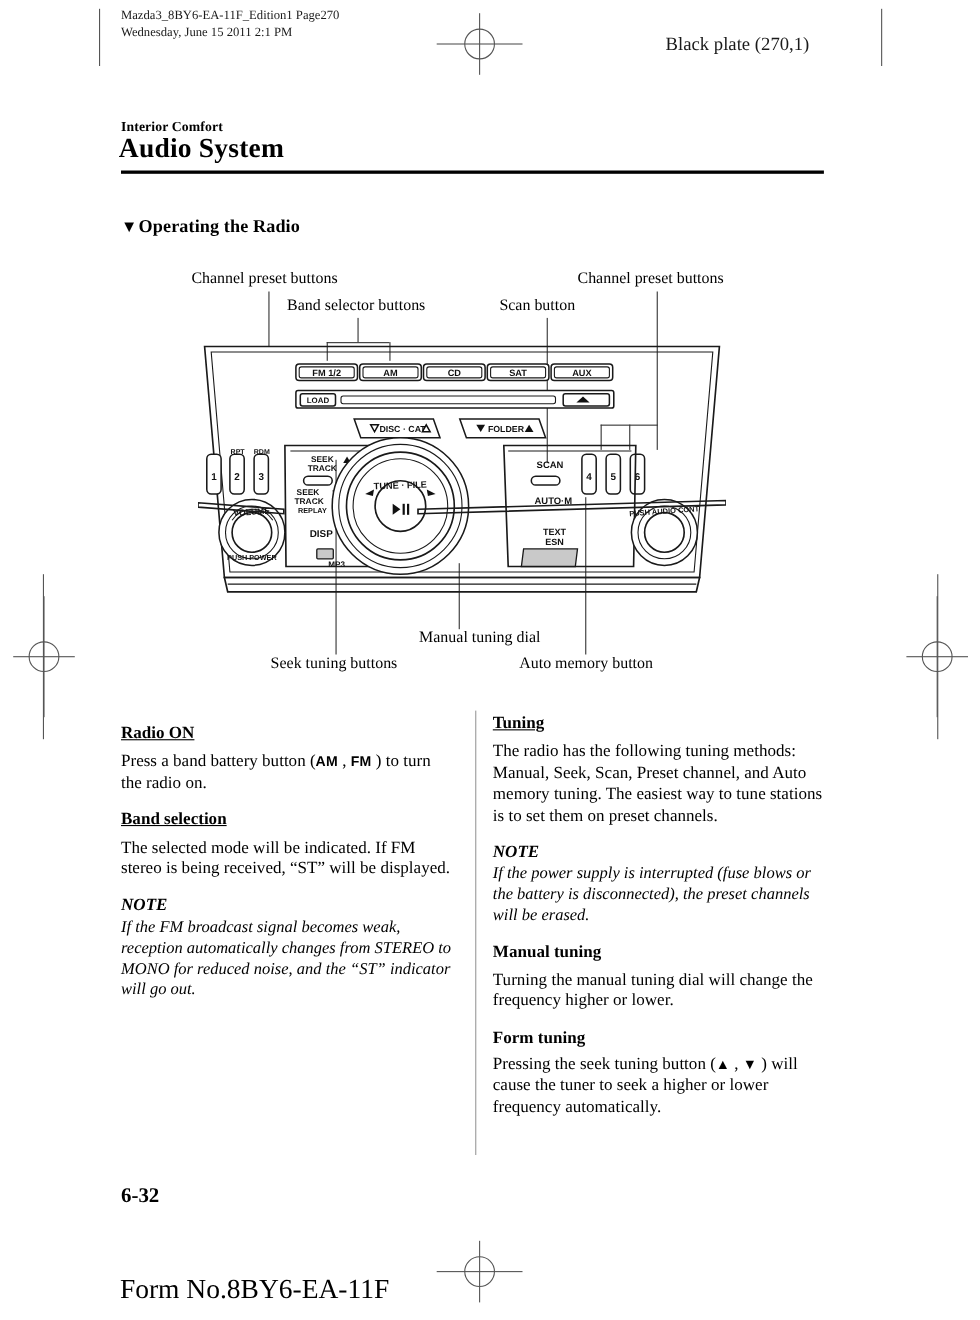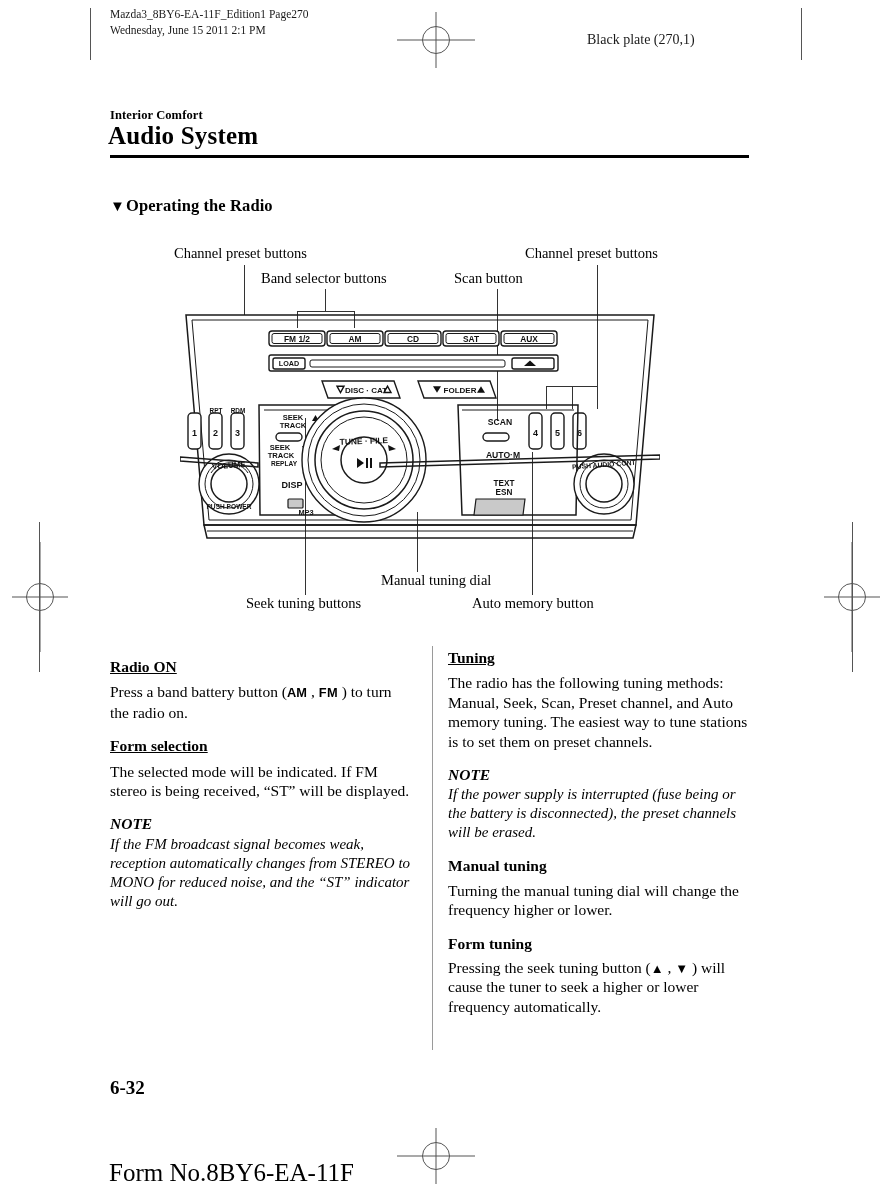--- a/index.html
+++ b/index.html
@@ -69,7 +69,7 @@
     white-space: nowrap;
   }
   #slug-left { left: 110px; top: 6px; }
-  #slug-right { left: 587px; top: 32px; font-size: 14px; text-align: center; }
+  #slug-right { left: 605px; top: 32px; font-size: 17px; text-align: center; }
 
   
   #section-eyebrow {

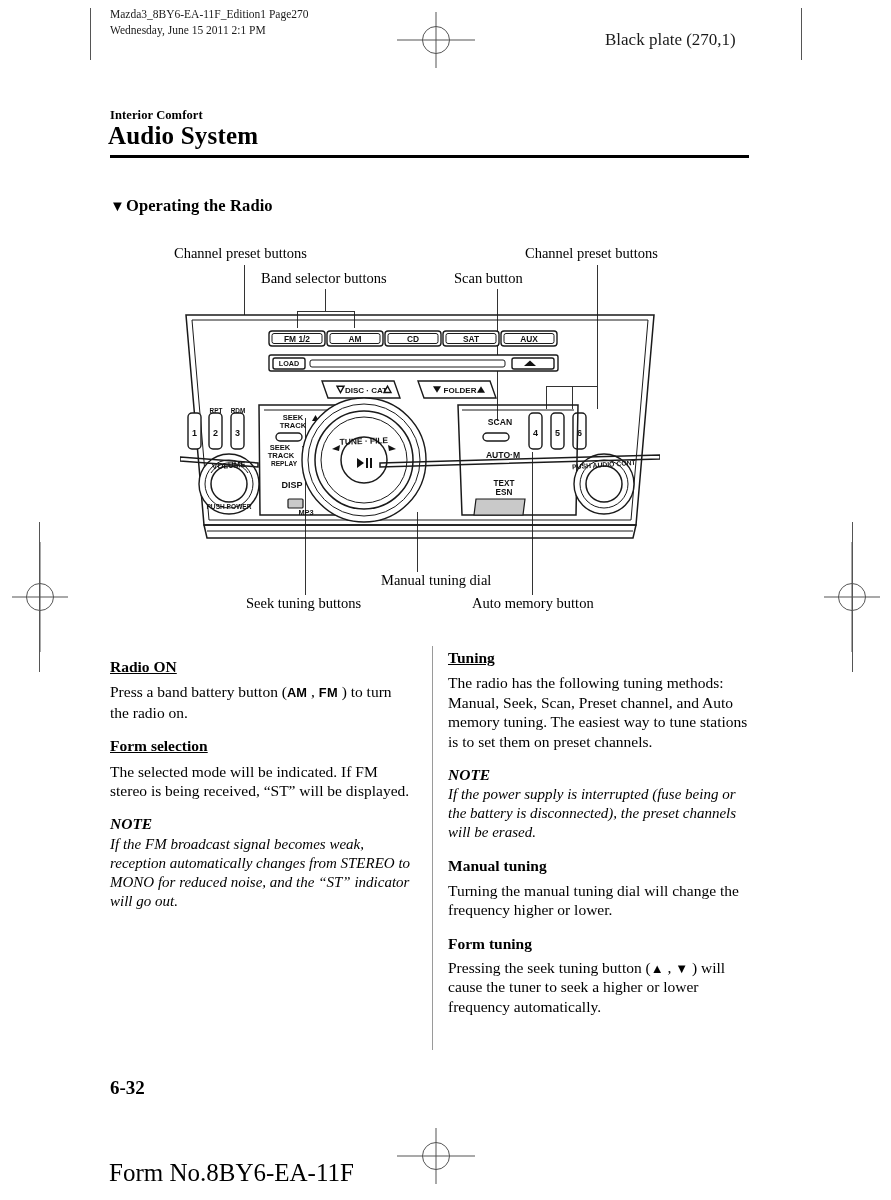--- a/index.html
+++ b/index.html
@@ -418,7 +418,7 @@
     <span class="sub-ul">Radio ON</span>
     <p class="para"><span>Press a band battery button (</span><span class="btnref">AM</span><span> , </span><span class="btnref">FM</span><span> ) to turn the radio on.</span></p>
 
-    <span class="sub-ul">Form selection</span>
+    <span class="sub-ul">Band selection</span>
 
     <p class="para">The selected mode will be indicated. If FM stereo is being received, “ST” will be displayed.</p>
 

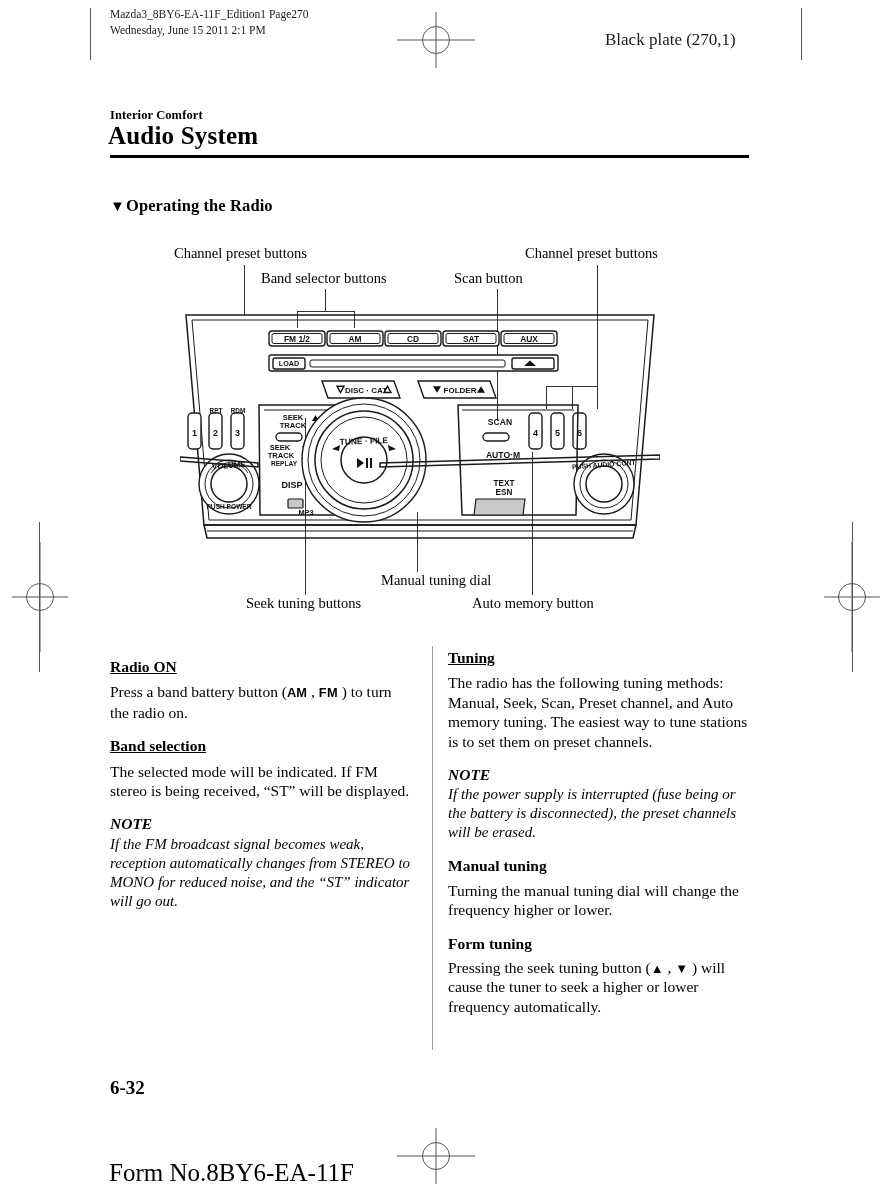--- a/index.html
+++ b/index.html
@@ -431,7 +431,7 @@
     <p class="para">The radio has the following tuning methods: Manual, Seek, Scan, Preset channel, and Auto memory tuning. The easiest way to tune stations is to set them on preset channels.</p>
 
     <span class="note-head">NOTE</span>
-    <p class="note-body">If the power supply is interrupted (fuse being or the battery is disconnected), the preset channels will be erased.</p>
+    <p class="note-body">If the power supply is interrupted (fuse blows or the battery is disconnected), the preset channels will be erased.</p>
 
     <span class="sub-b">Manual tuning</span>
     <p class="para">Turning the manual tuning dial will change the frequency higher or lower.</p>

